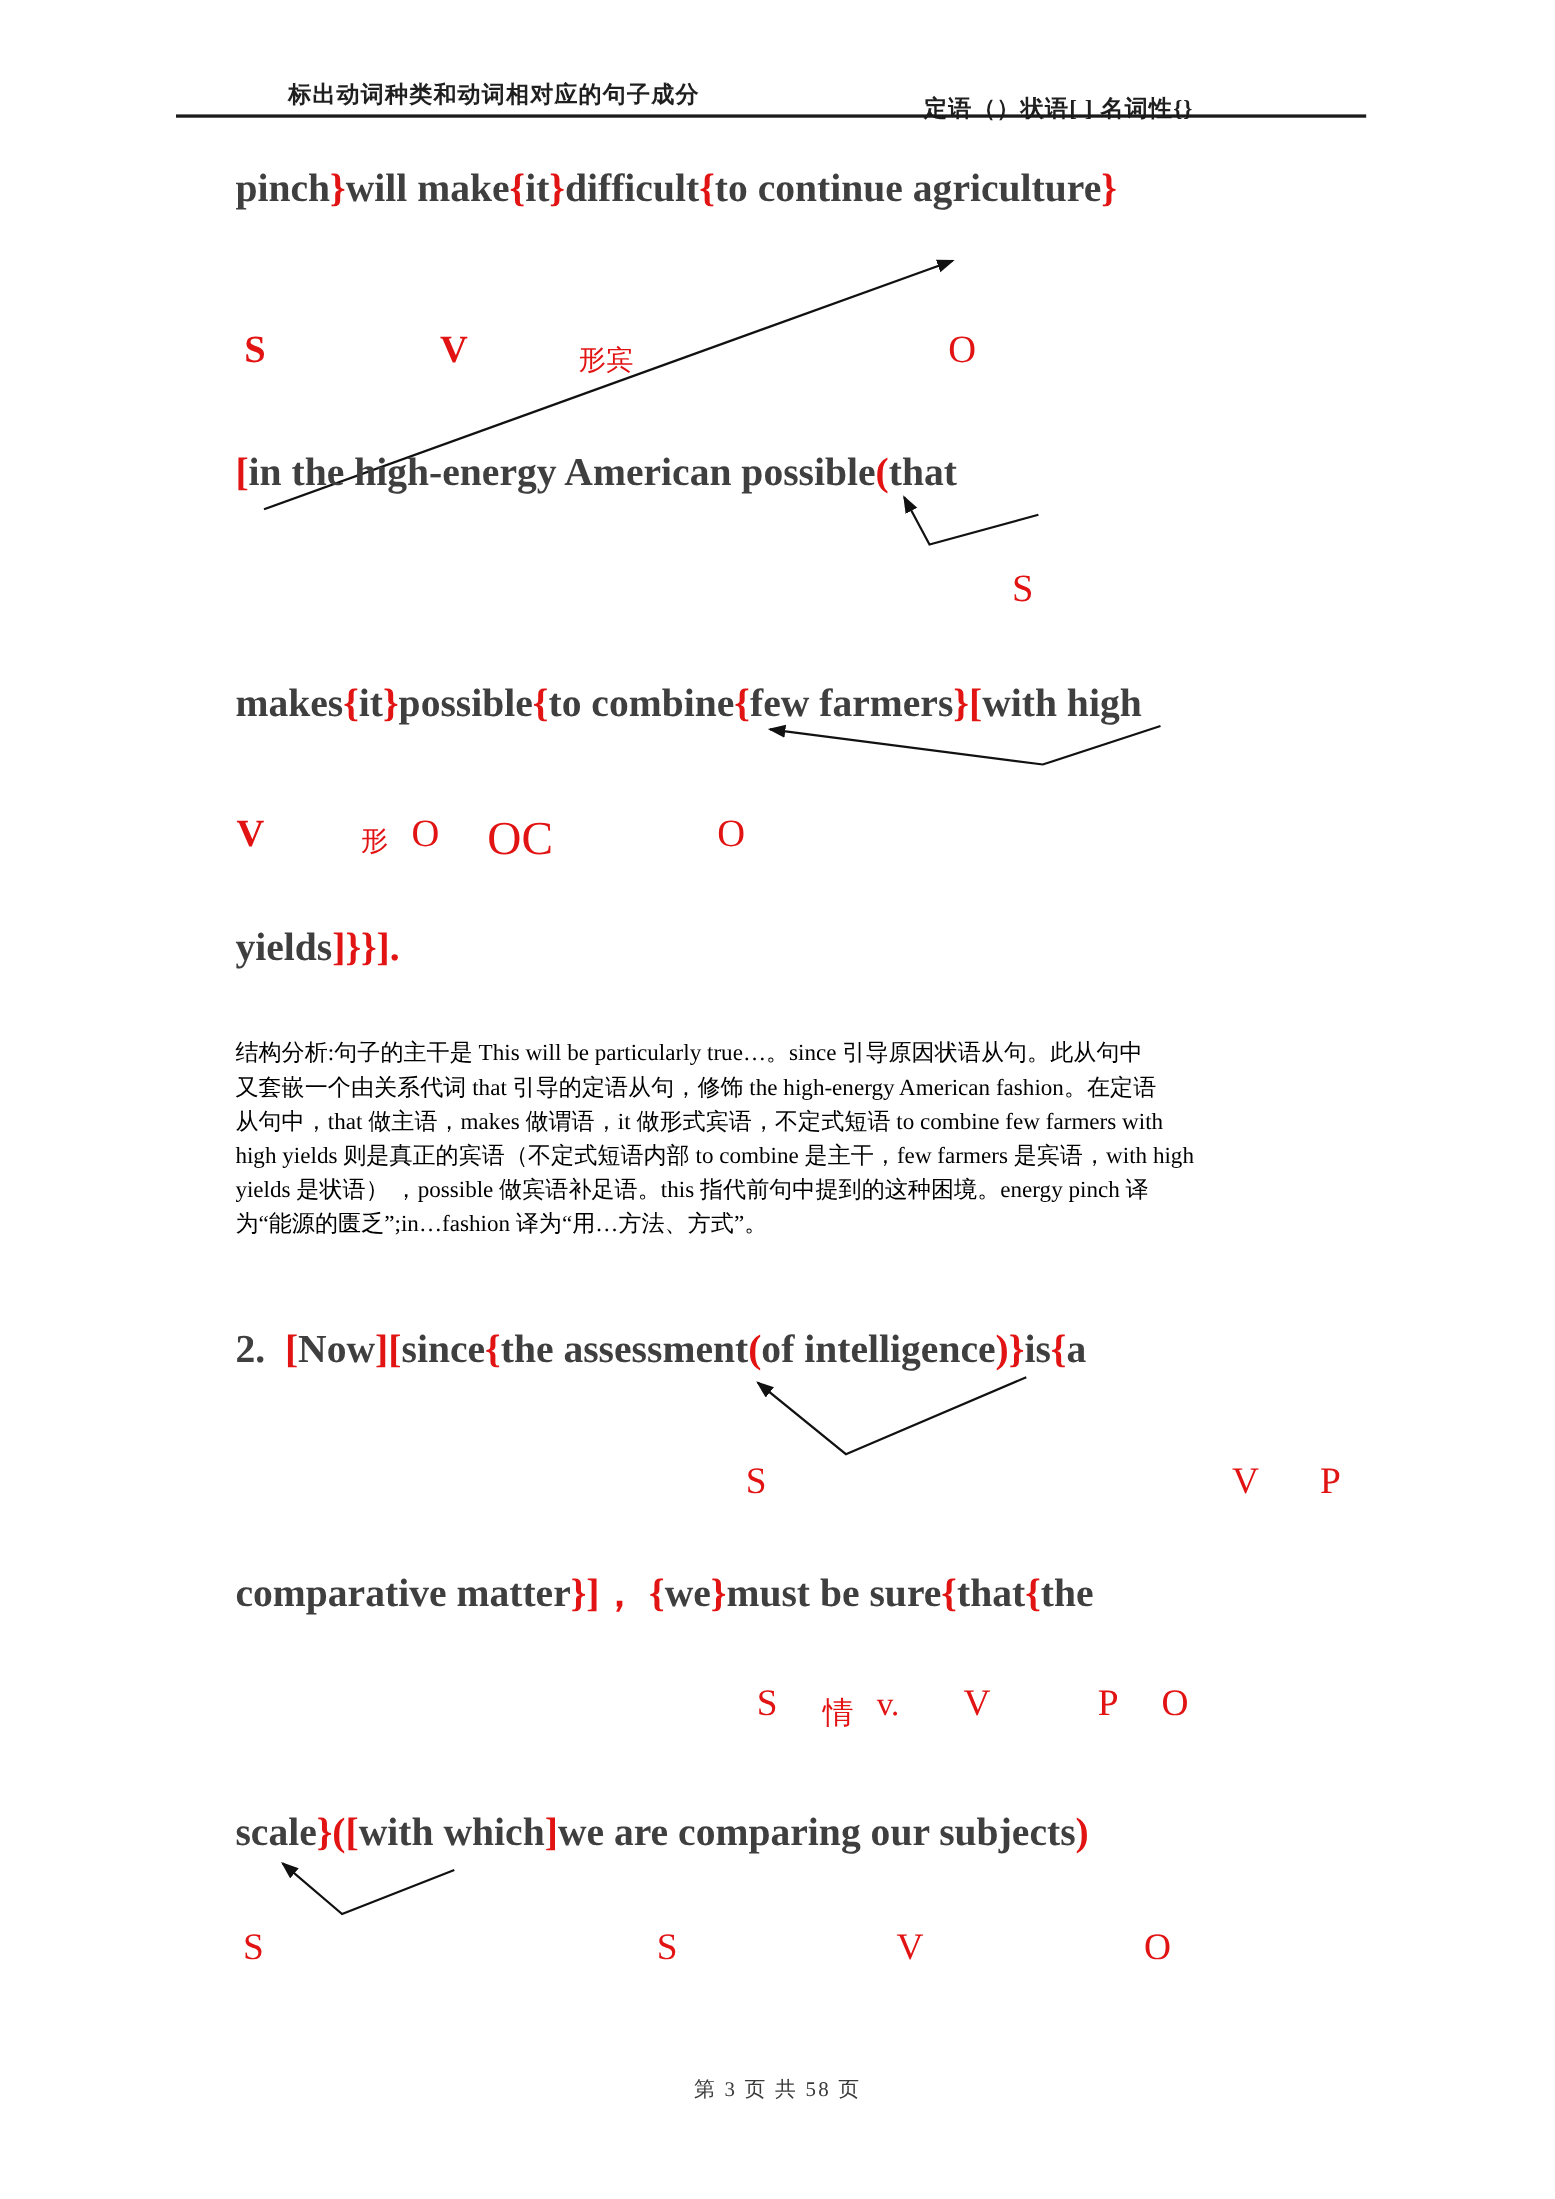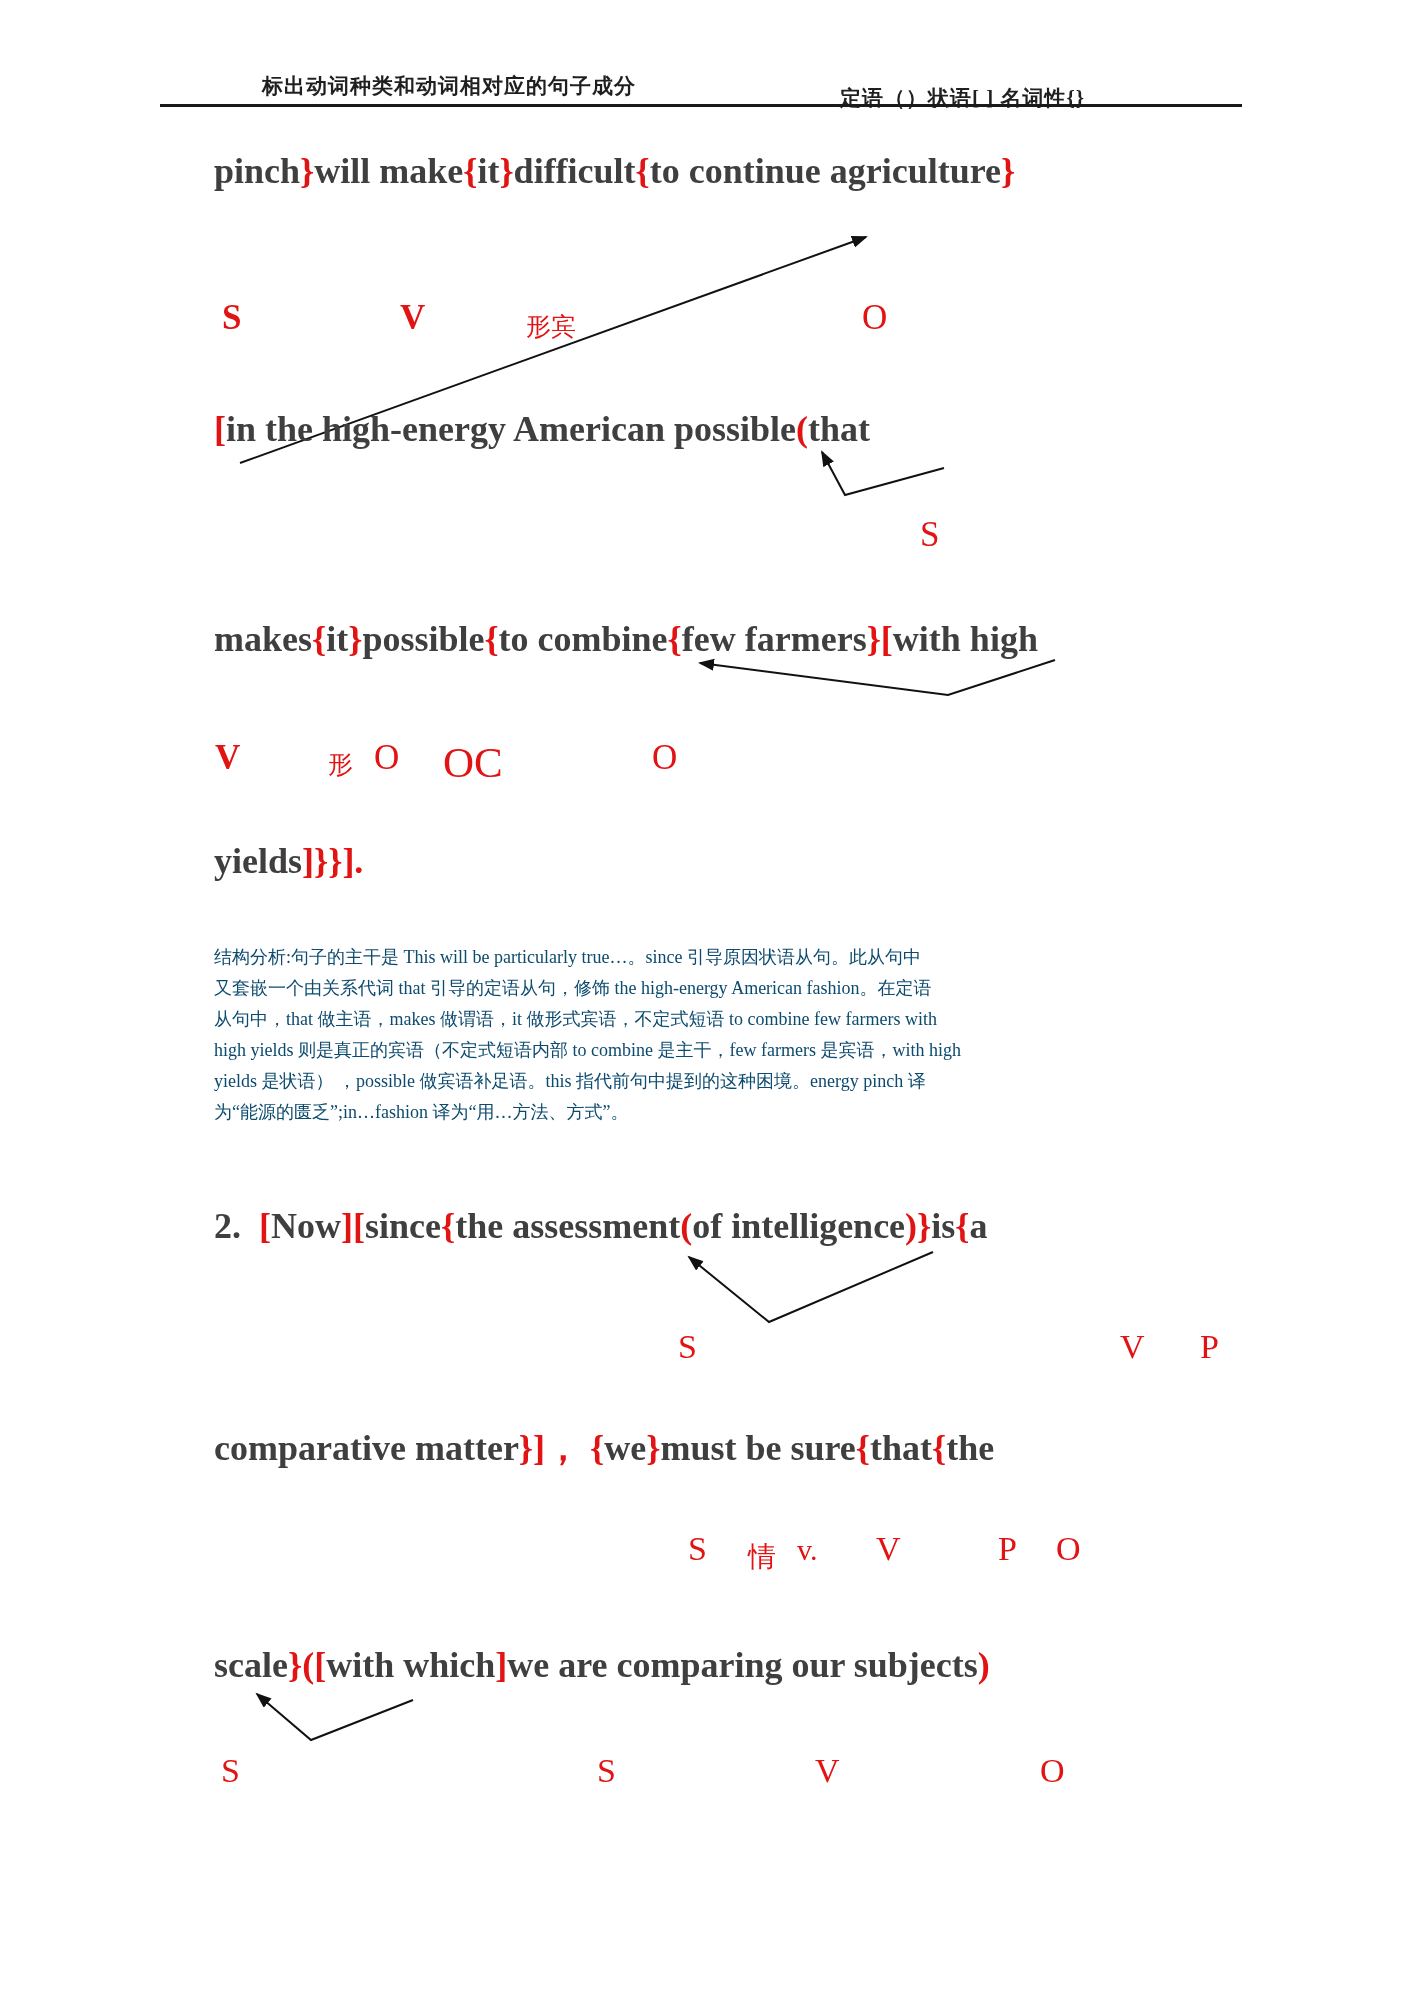--- a/index.html
+++ b/index.html
@@ -34,7 +34,7 @@
   #arrow-layer polyline{fill:none;stroke:#111111;stroke-width:2;}
   .ana-line{
     position:absolute;left:214px;width:1022px;
-    font-size:18px;color:#0c4a6e;line-height:31px;
+    font-size:21px;color:#000000;line-height:31px;
     white-space:pre;
   }
   #footer{

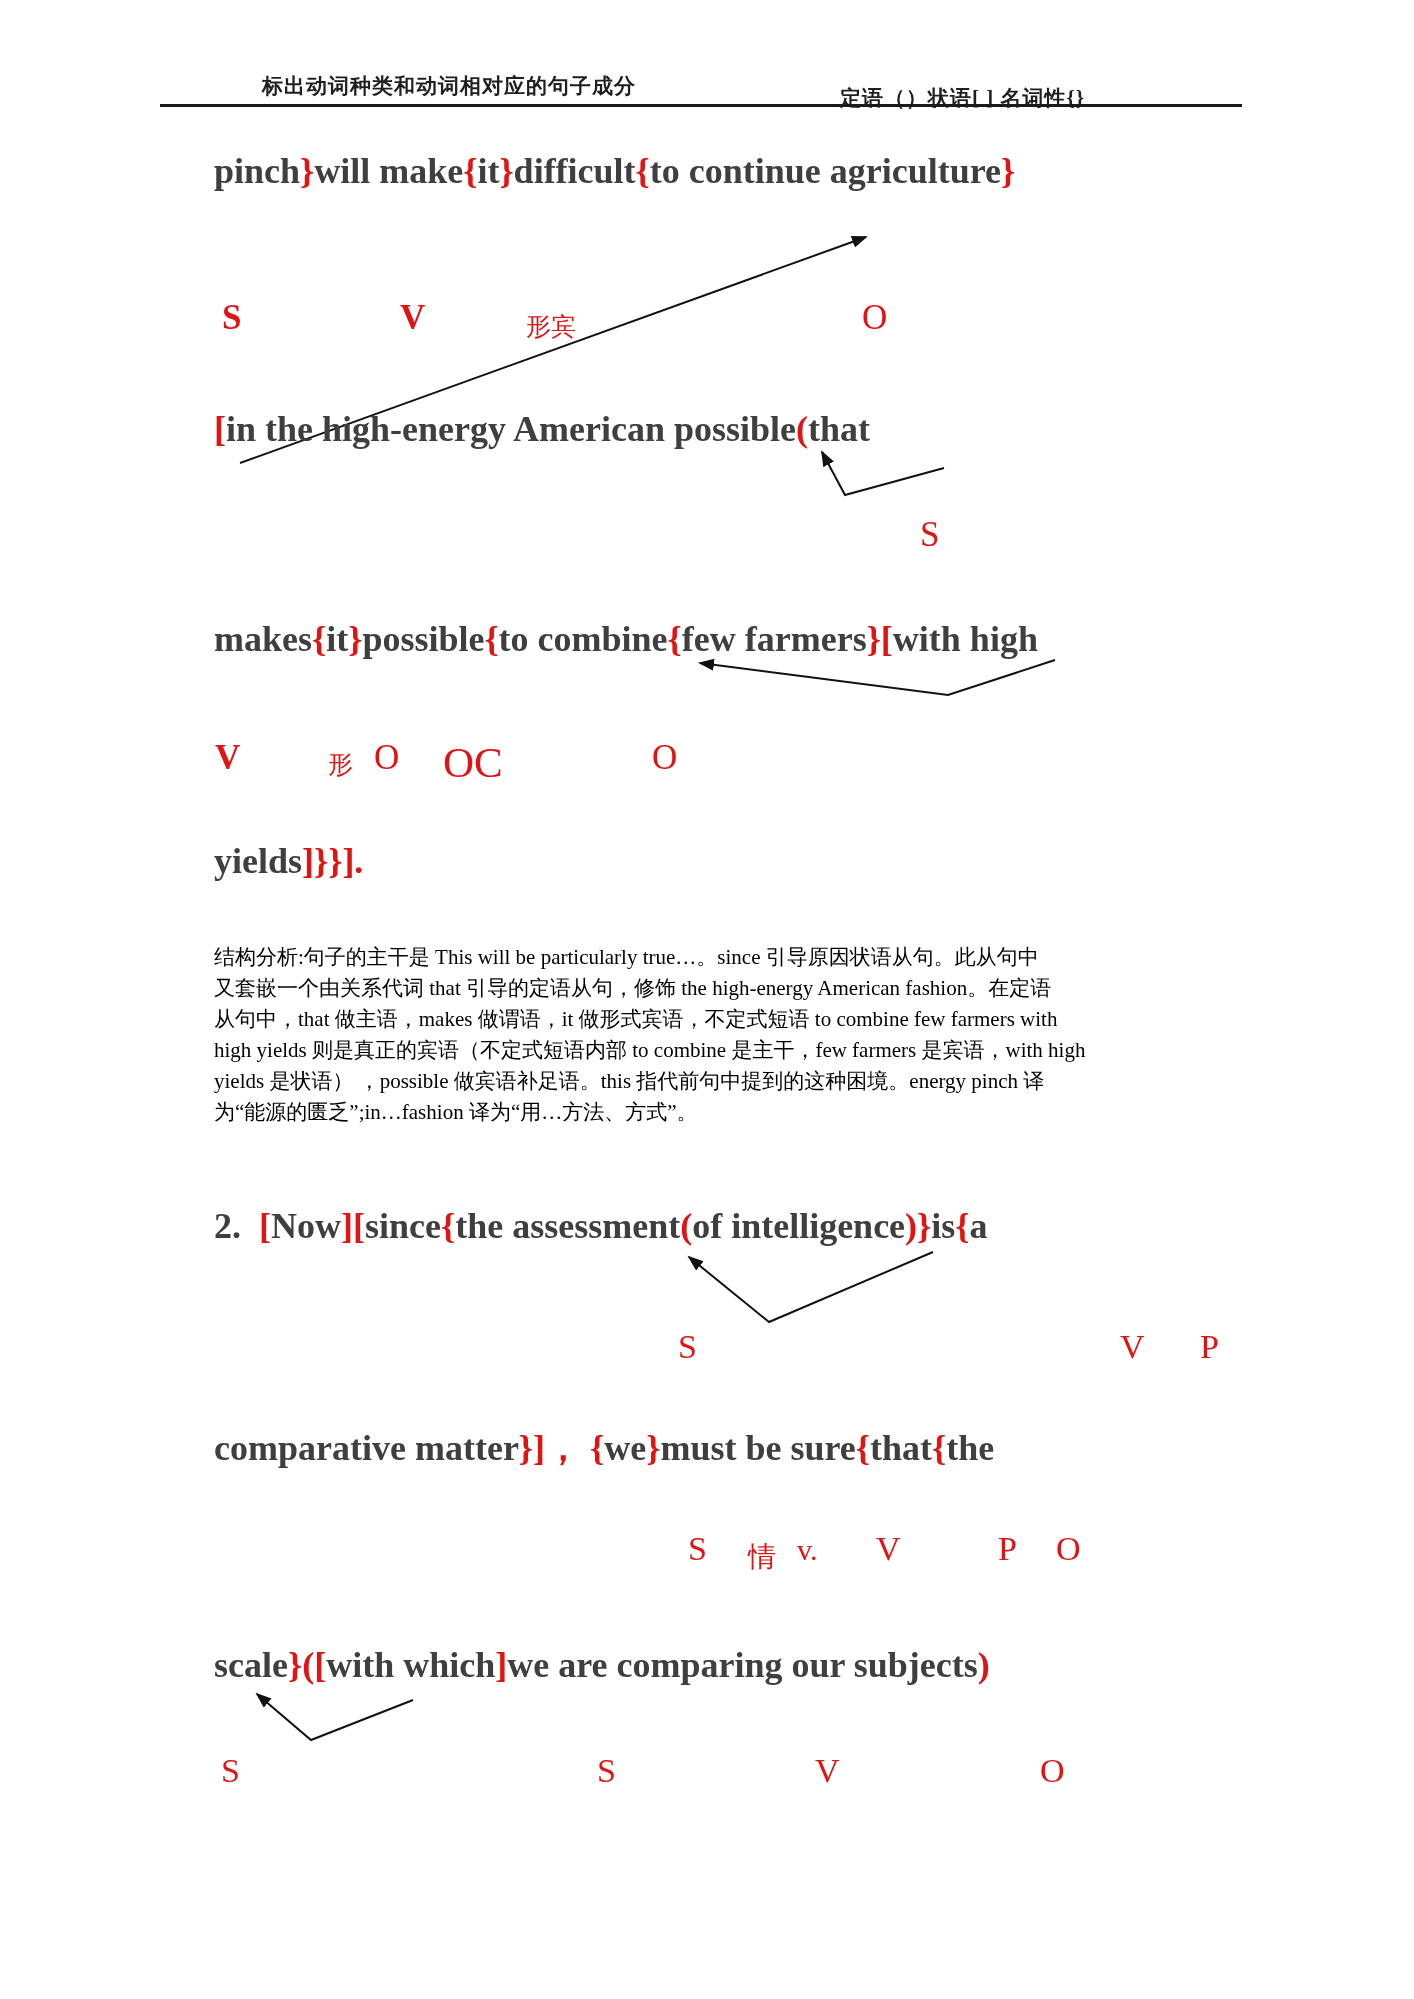--- a/index.html
+++ b/index.html
@@ -109,6 +109,7 @@
       <div class="ana-line" style="top: 1097px;">为“能源的匮乏”;in…fashion 译为“用…方法、方式”。</div>
     </div>
 
+  <div id="footer">第 3 页 共 58 页</div>
 </div>
 
 </body></html>

